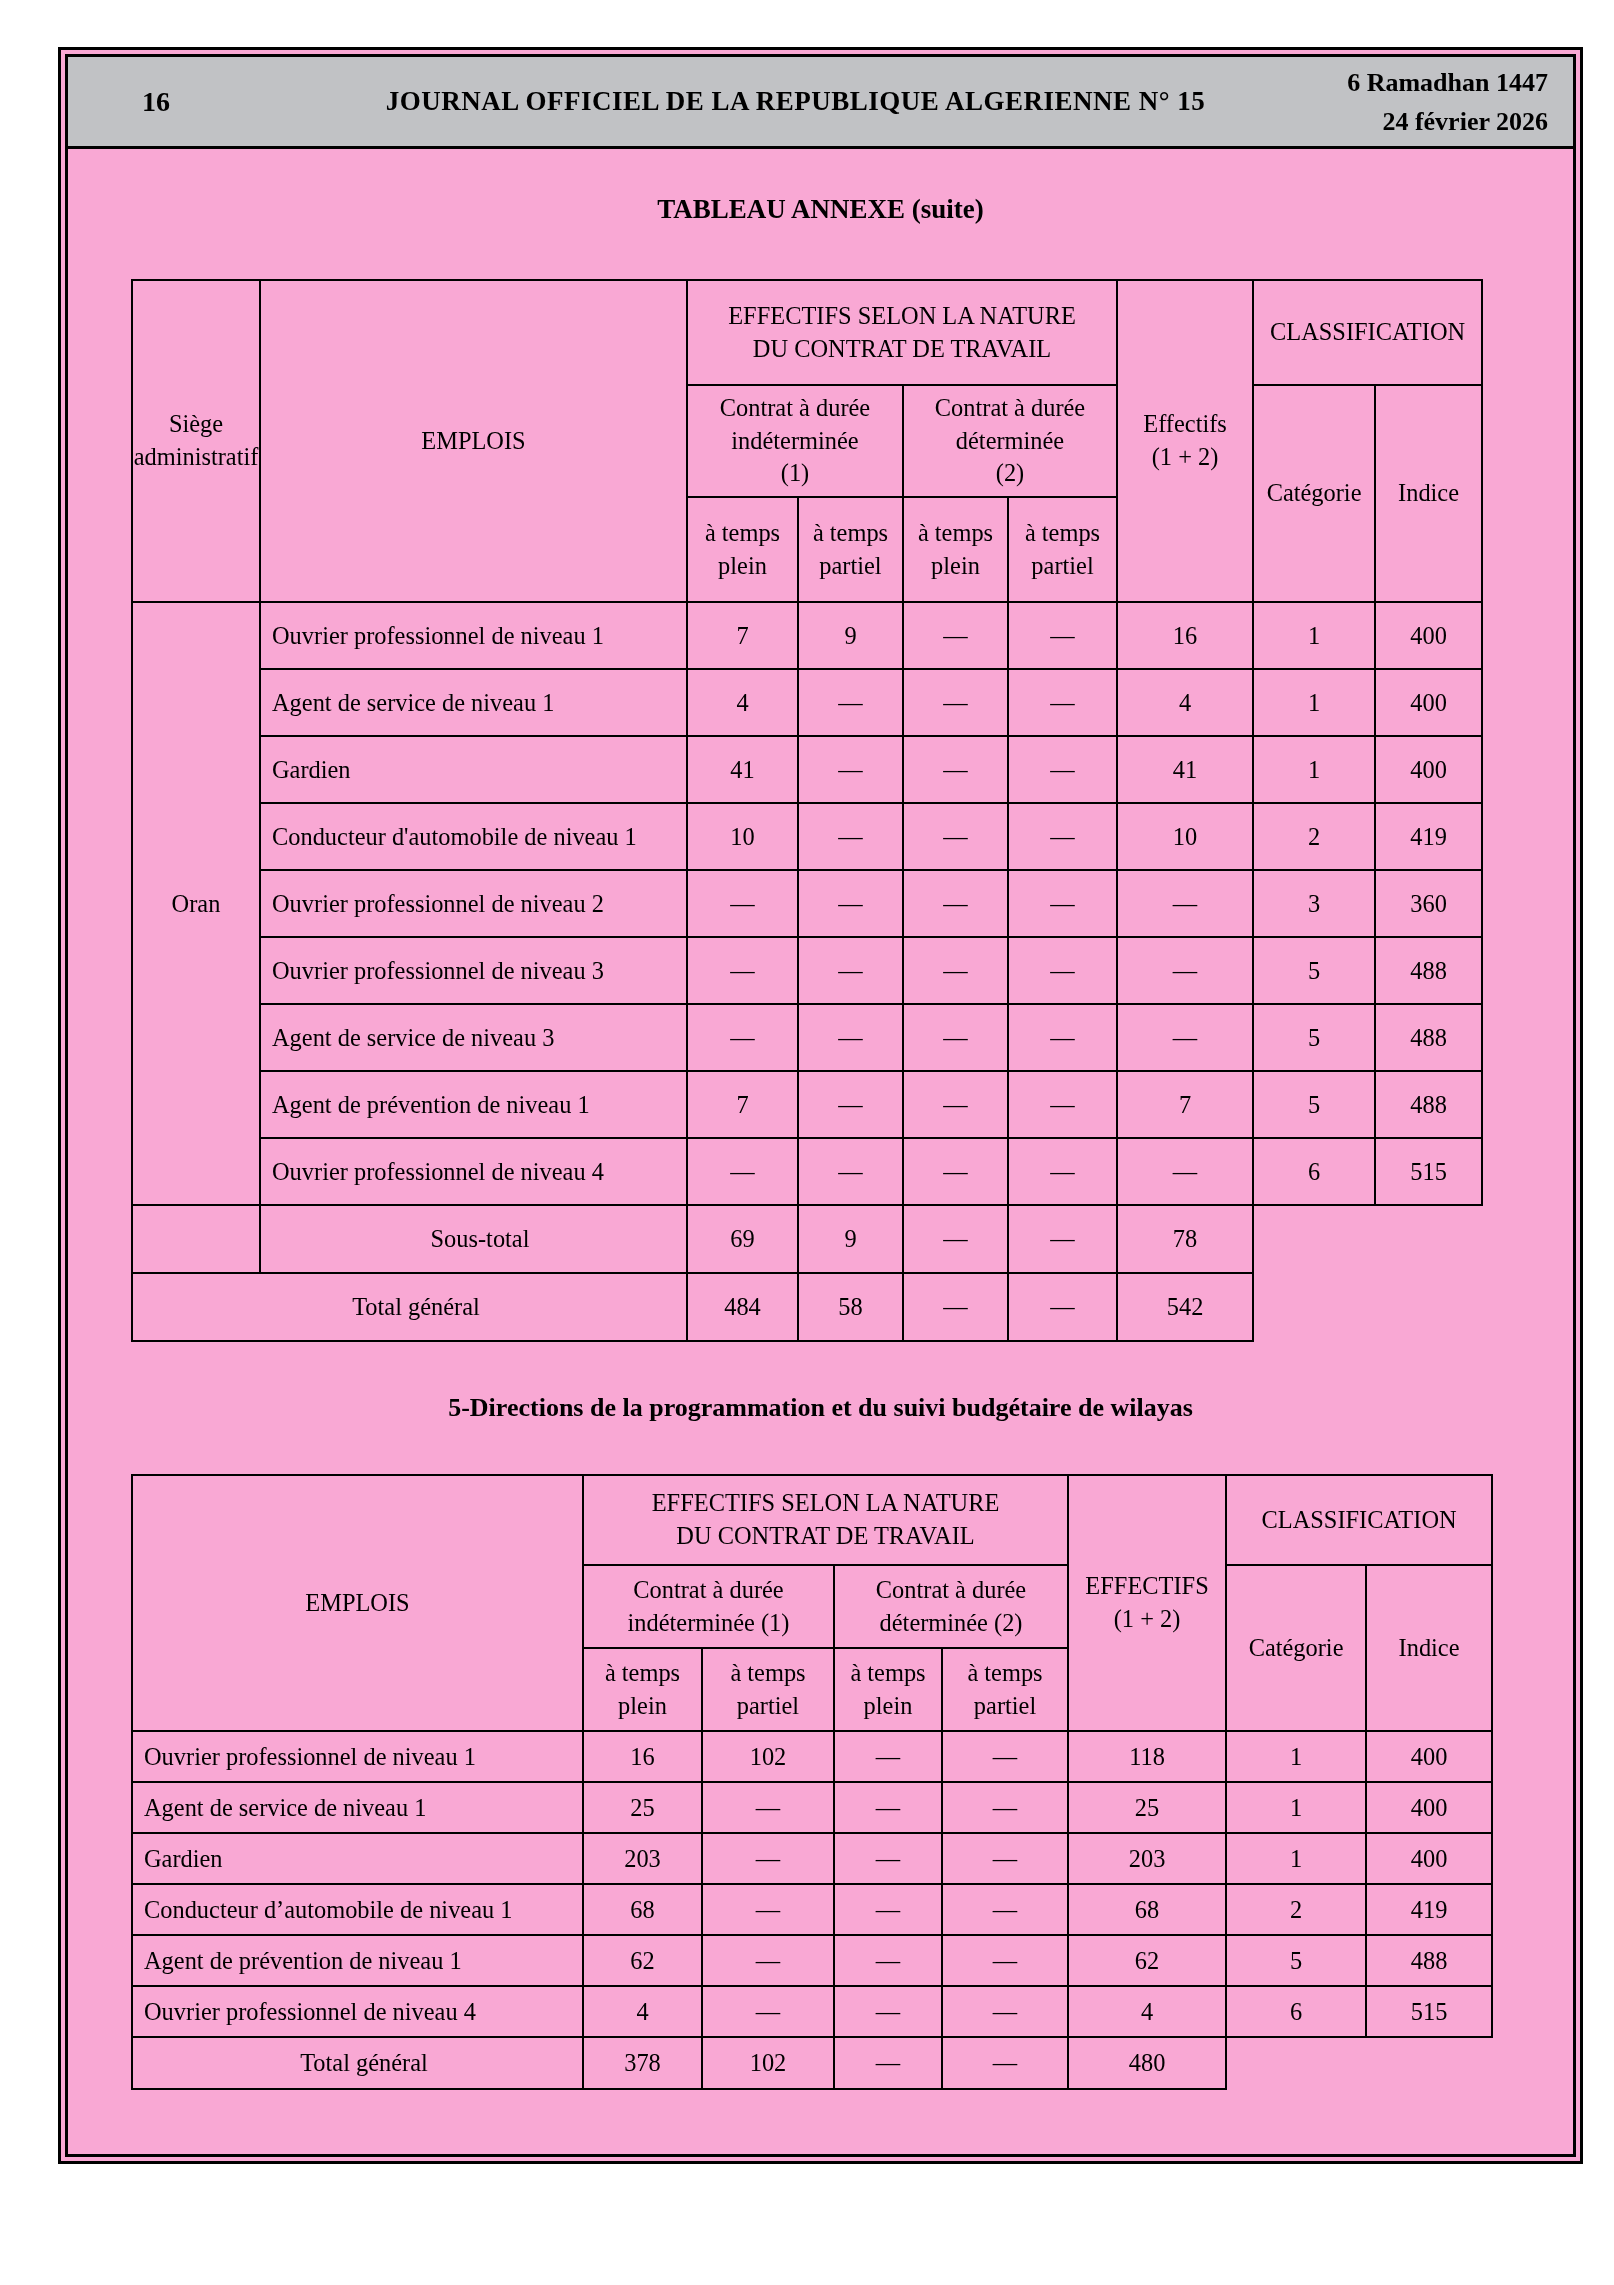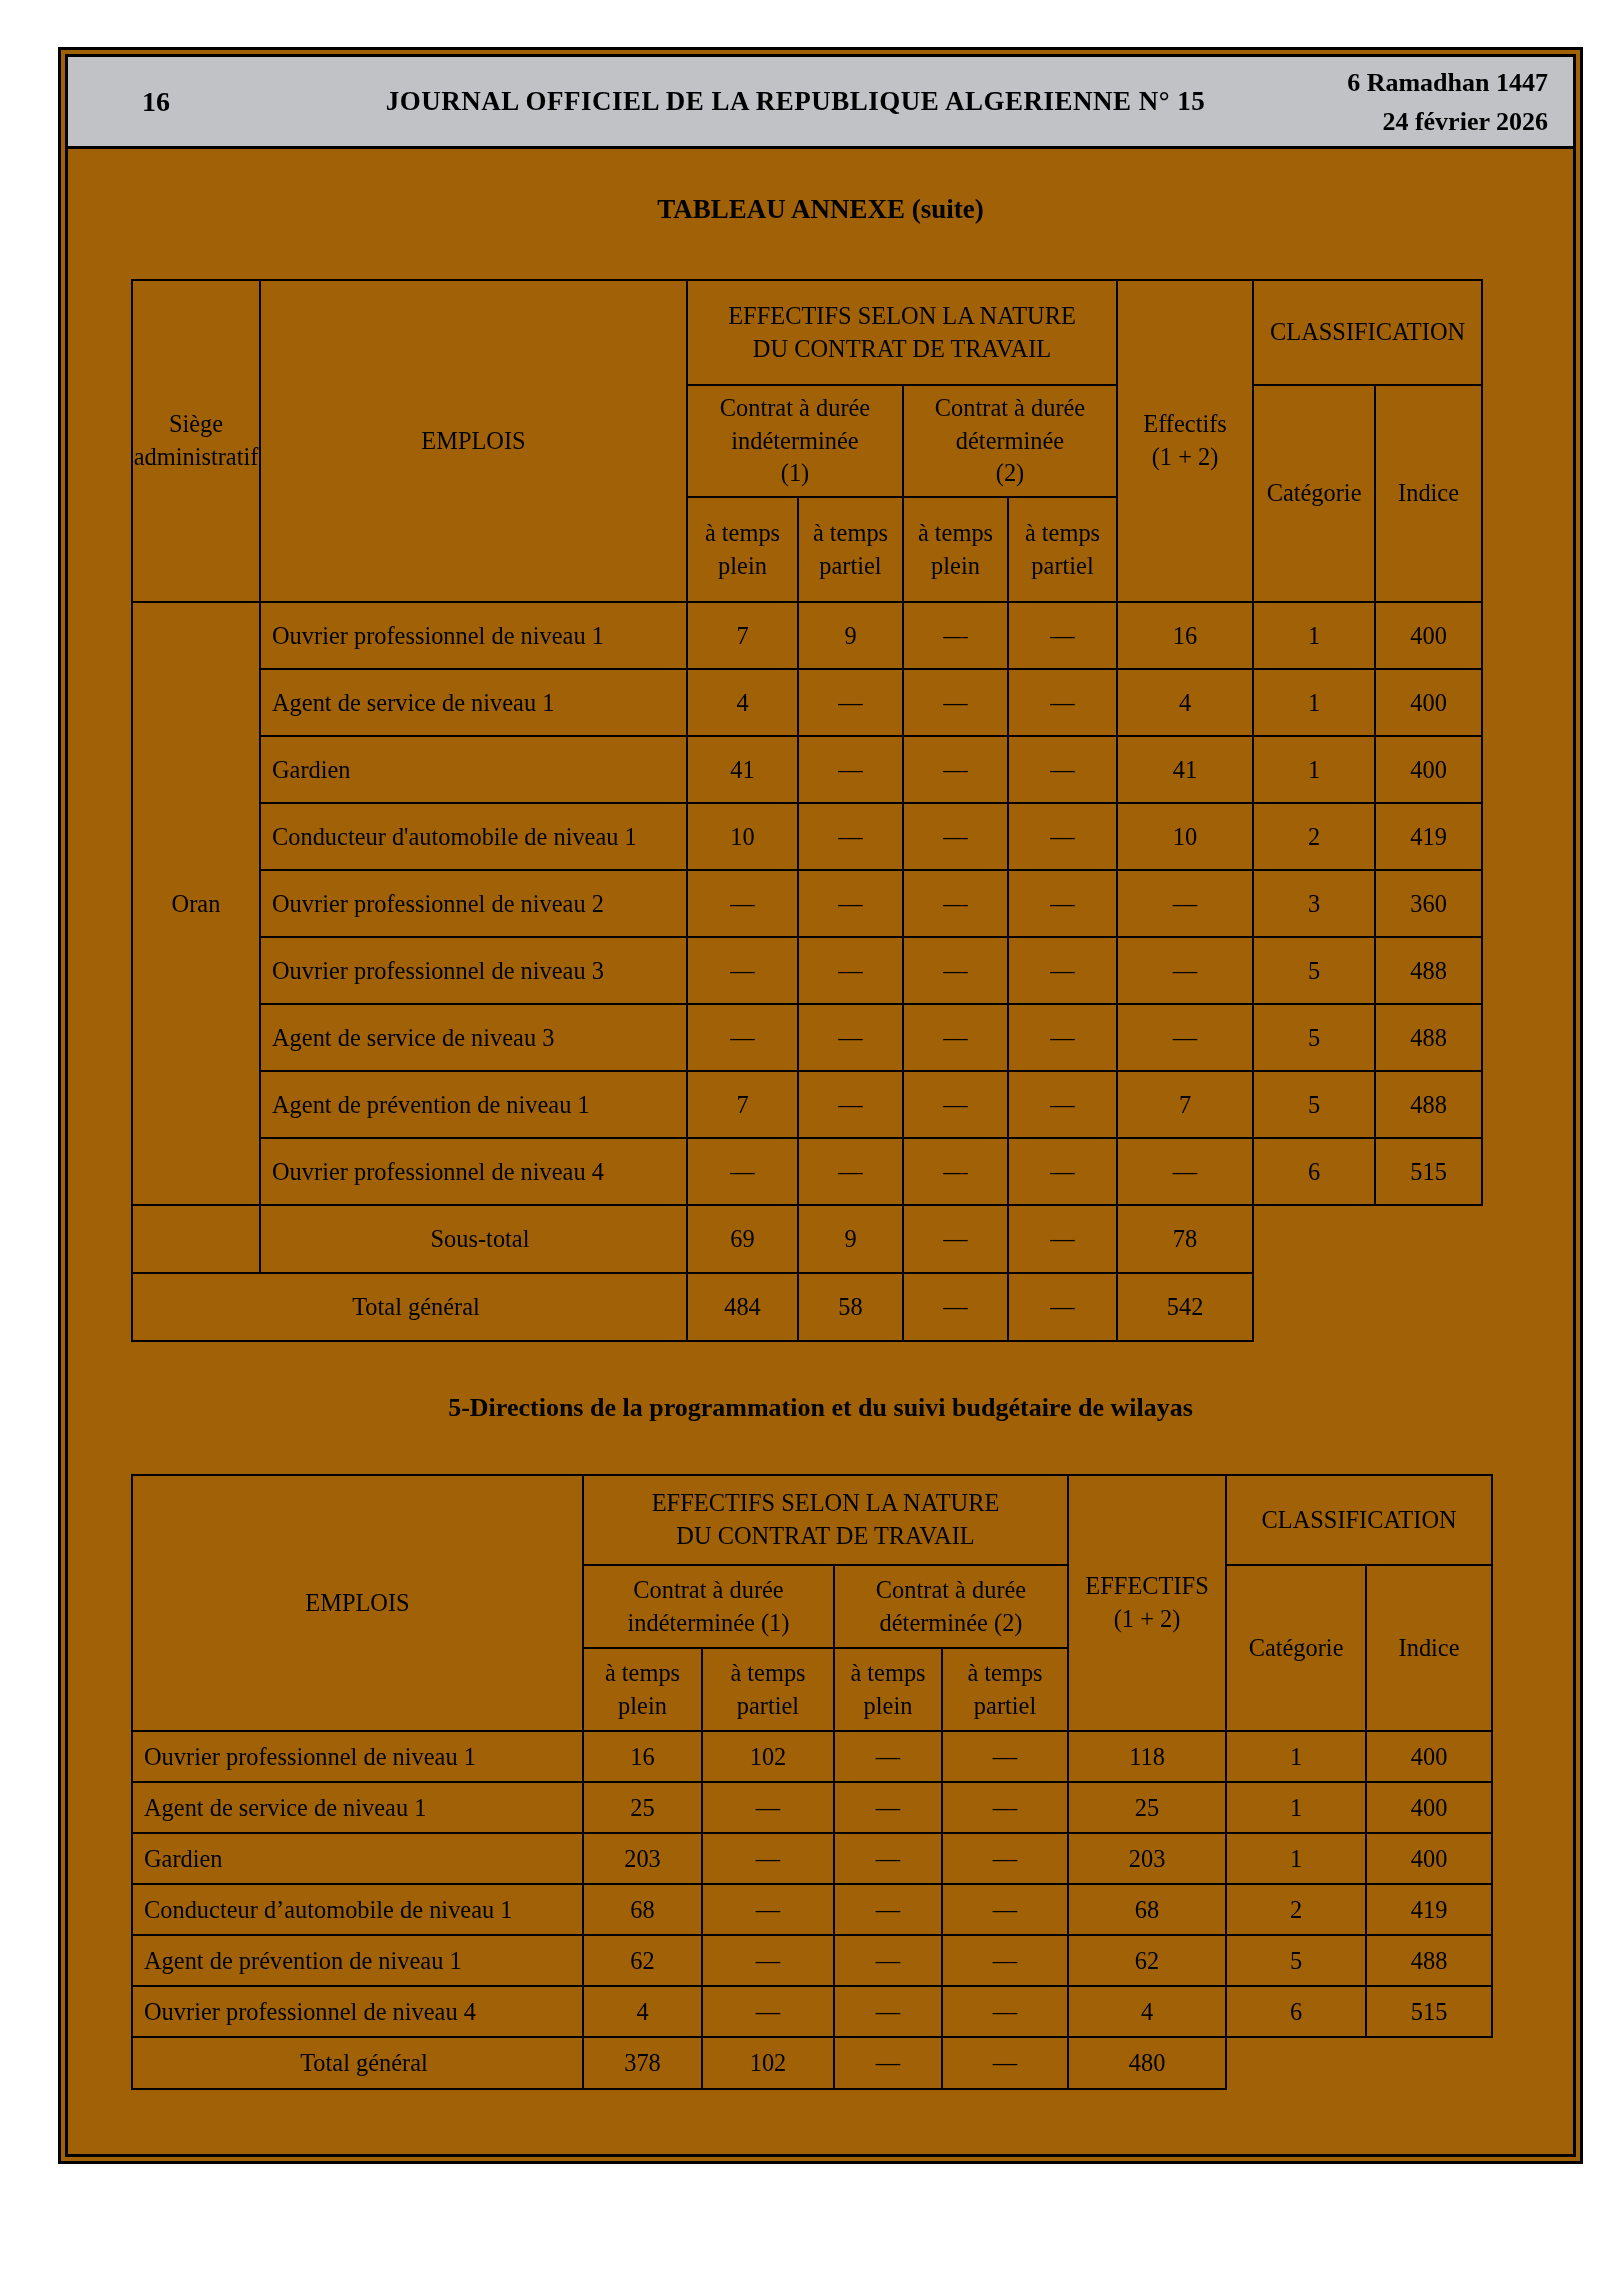--- a/index.html
+++ b/index.html
@@ -9,7 +9,7 @@
   }
   .frame {
     position:absolute; left:58px; top:47px; width:1525px; height:2117px;
-    box-sizing:border-box; border:10px double #000; background:#a16207;
+    box-sizing:border-box; border:10px double #000; background:#f9a8d4;
   }
   .band {
     height:89px; background:#c1c2c5; border-bottom:3.6px solid #000;

